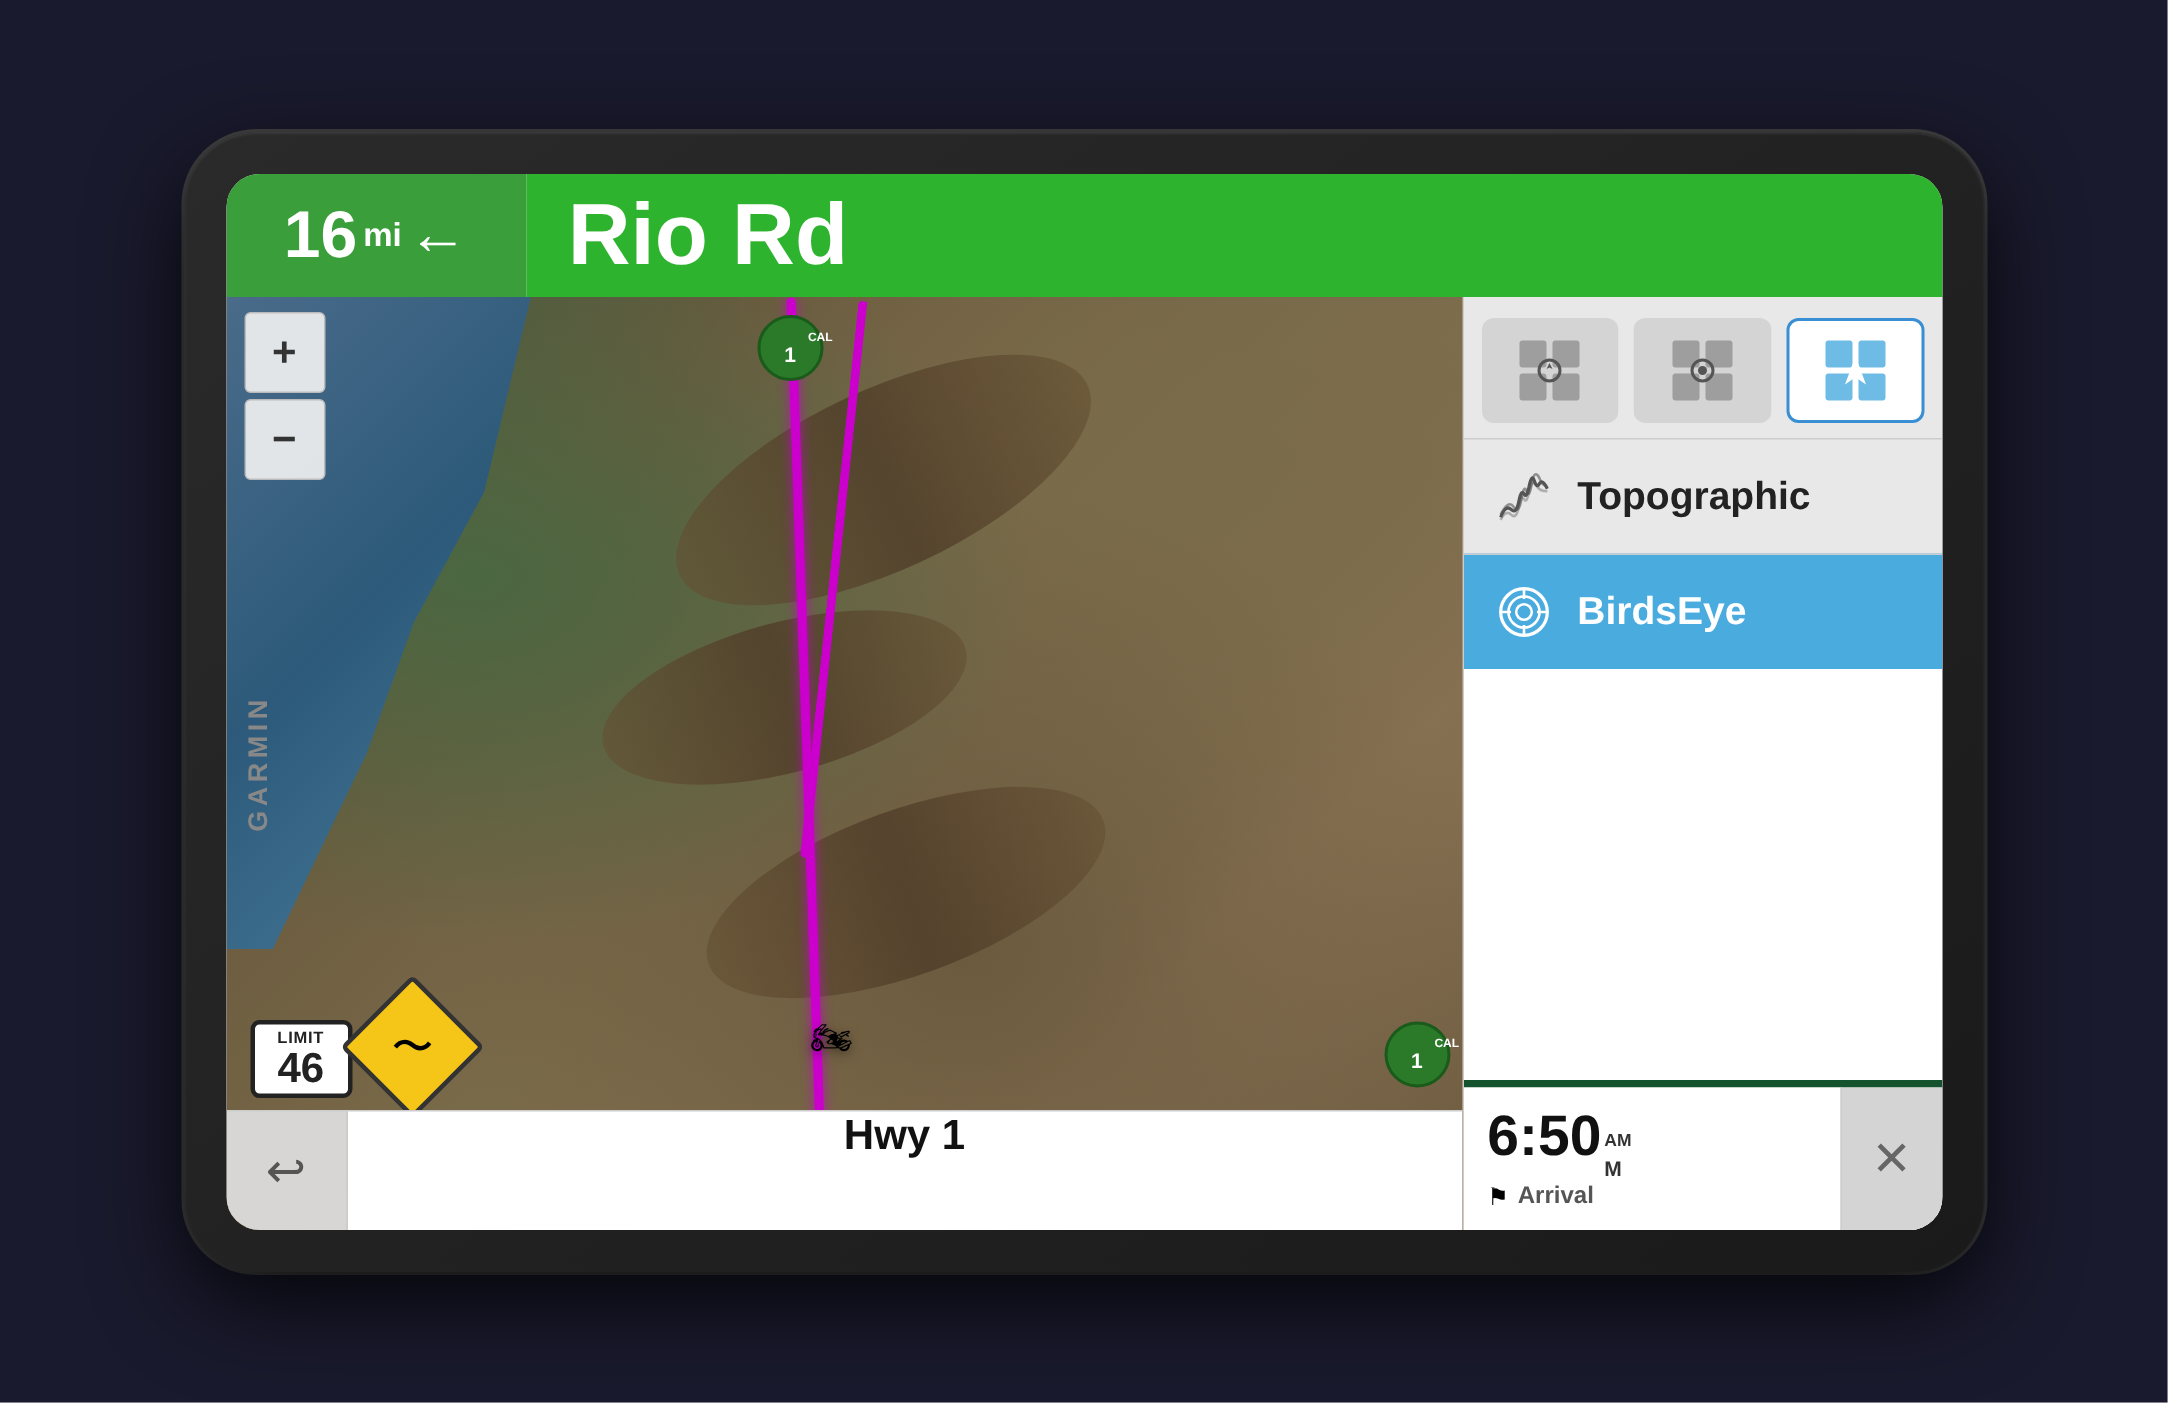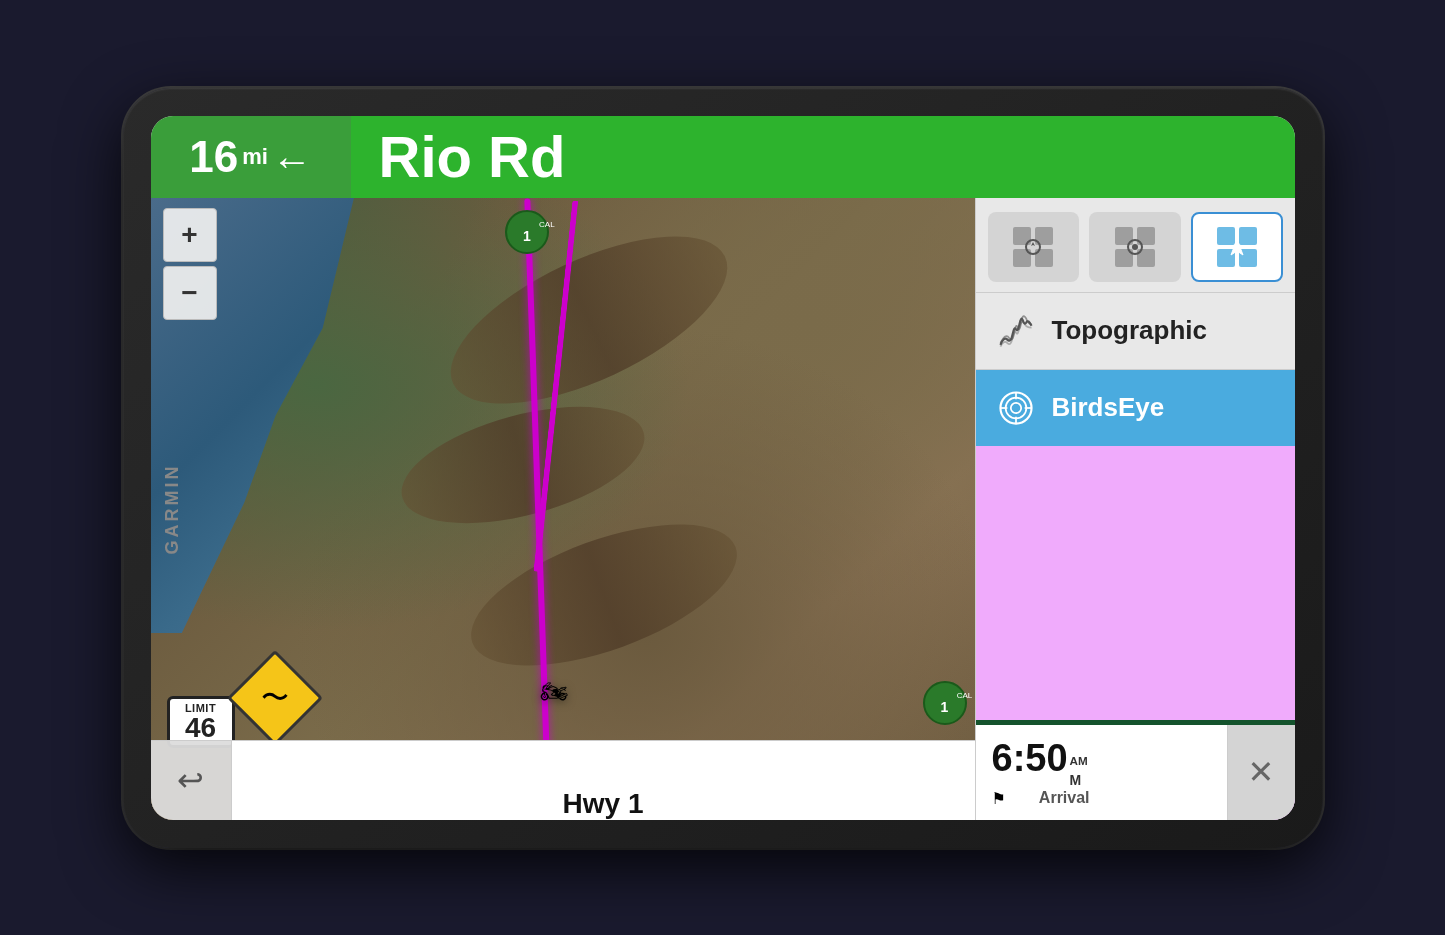--- a/index.html
+++ b/index.html
@@ -480,7 +480,7 @@
     .hwy-marker-text {
       color: white;
       font-size: 8px;
-      font-weight: 400;
+      font-weight: 700;
       line-height: 1;
       padding-left: 40px;
     }

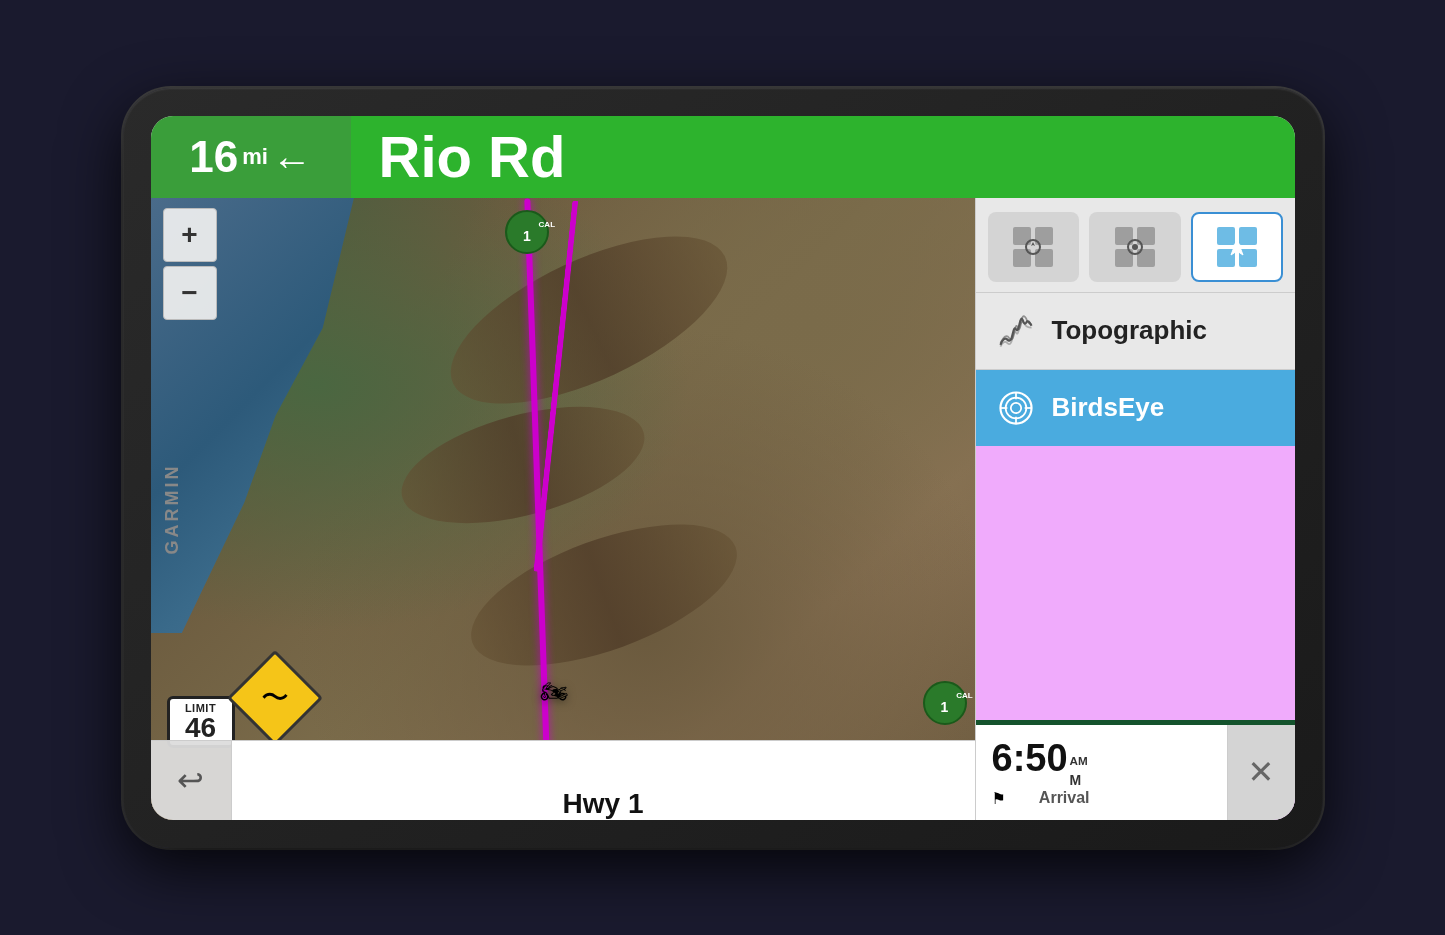--- a/index.html
+++ b/index.html
@@ -326,7 +326,7 @@
     
     .right-panel {
       width: 320px;
-      background: #f0abfc;
+      background: #ffffff;
       display: flex;
       flex-direction: column;
       flex-shrink: 0;

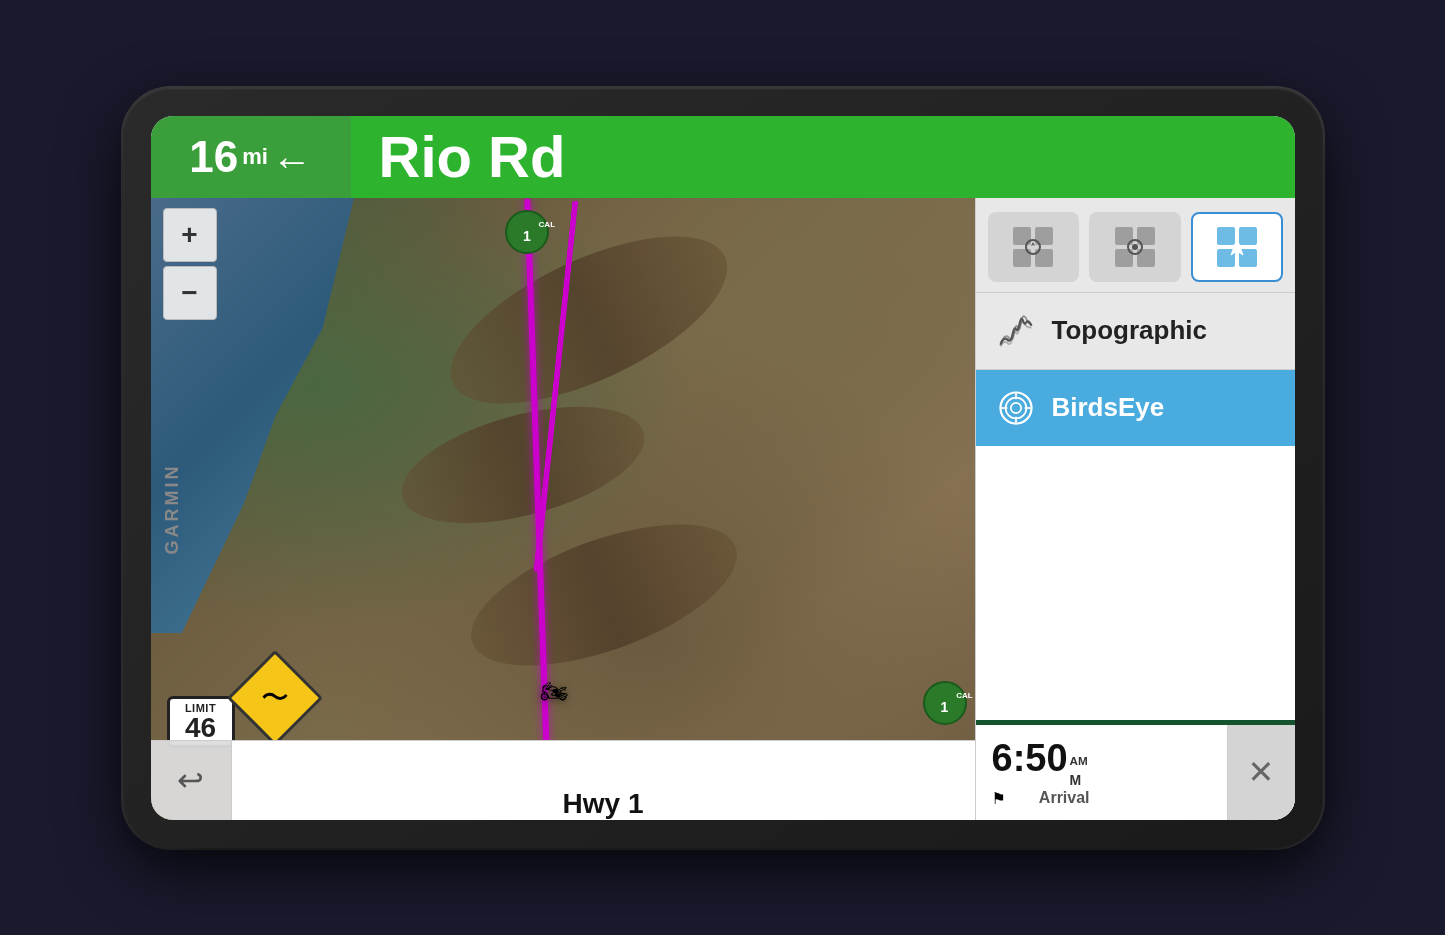--- a/index.html
+++ b/index.html
@@ -189,7 +189,7 @@
     .speed-limit {
       position: absolute;
       left: 16px;
-      bottom: 72px;
+      bottom: 88px;
       background: white;
       border: 3px solid #222;
       border-radius: 6px;

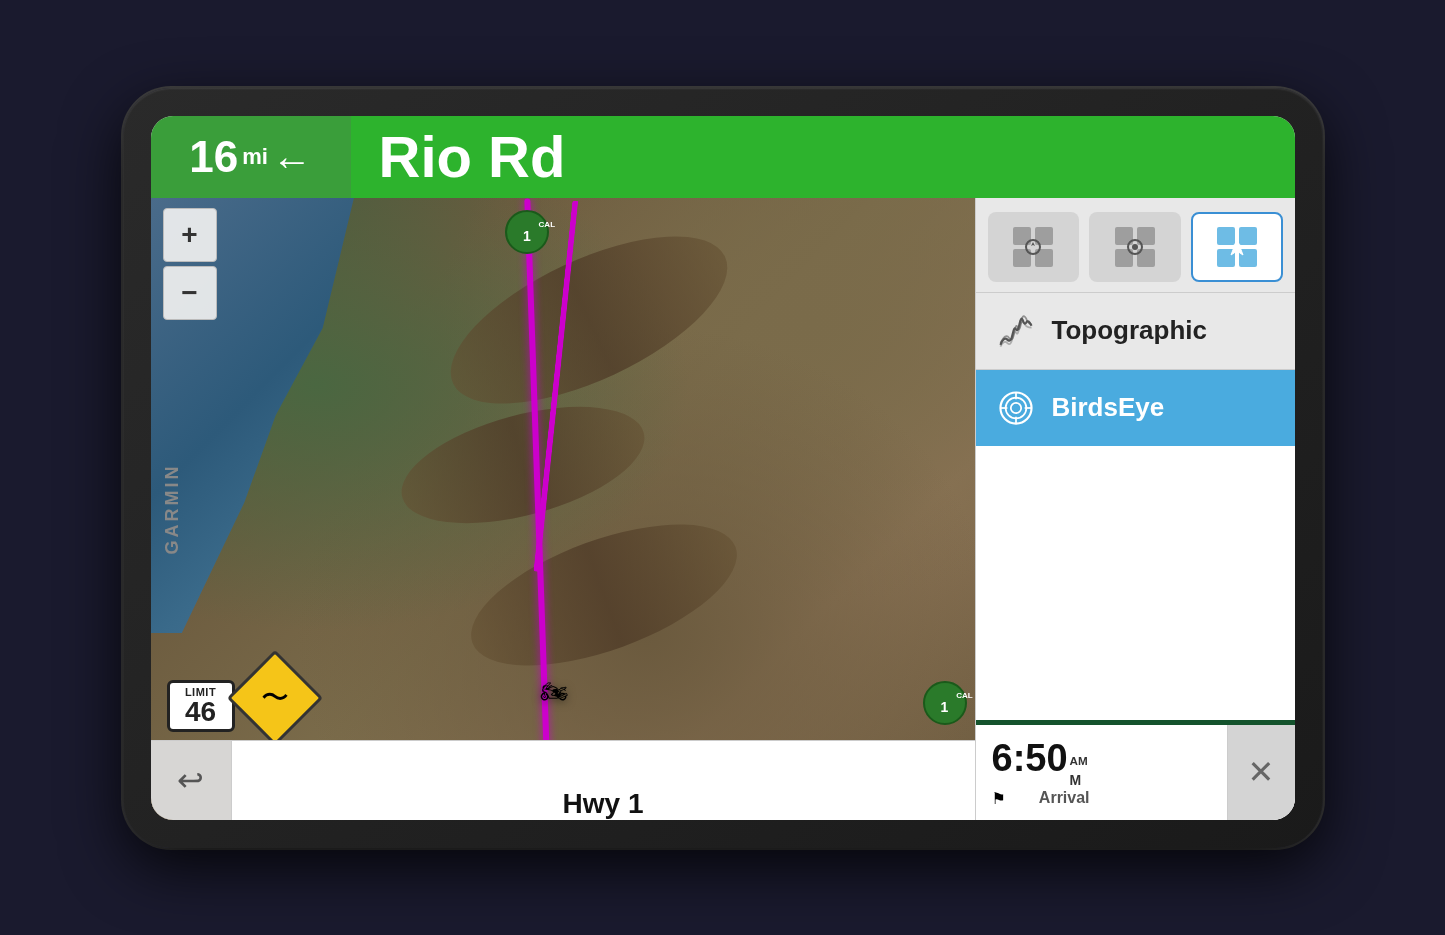--- a/index.html
+++ b/index.html
@@ -311,7 +311,7 @@
       flex: 1;
       background: white;
       display: flex;
-      align-items: flex-end;
+      align-items: flex-start;
       justify-content: center;
       border-top: 1px solid #ccc;
       border-left: 1px solid #ccc;

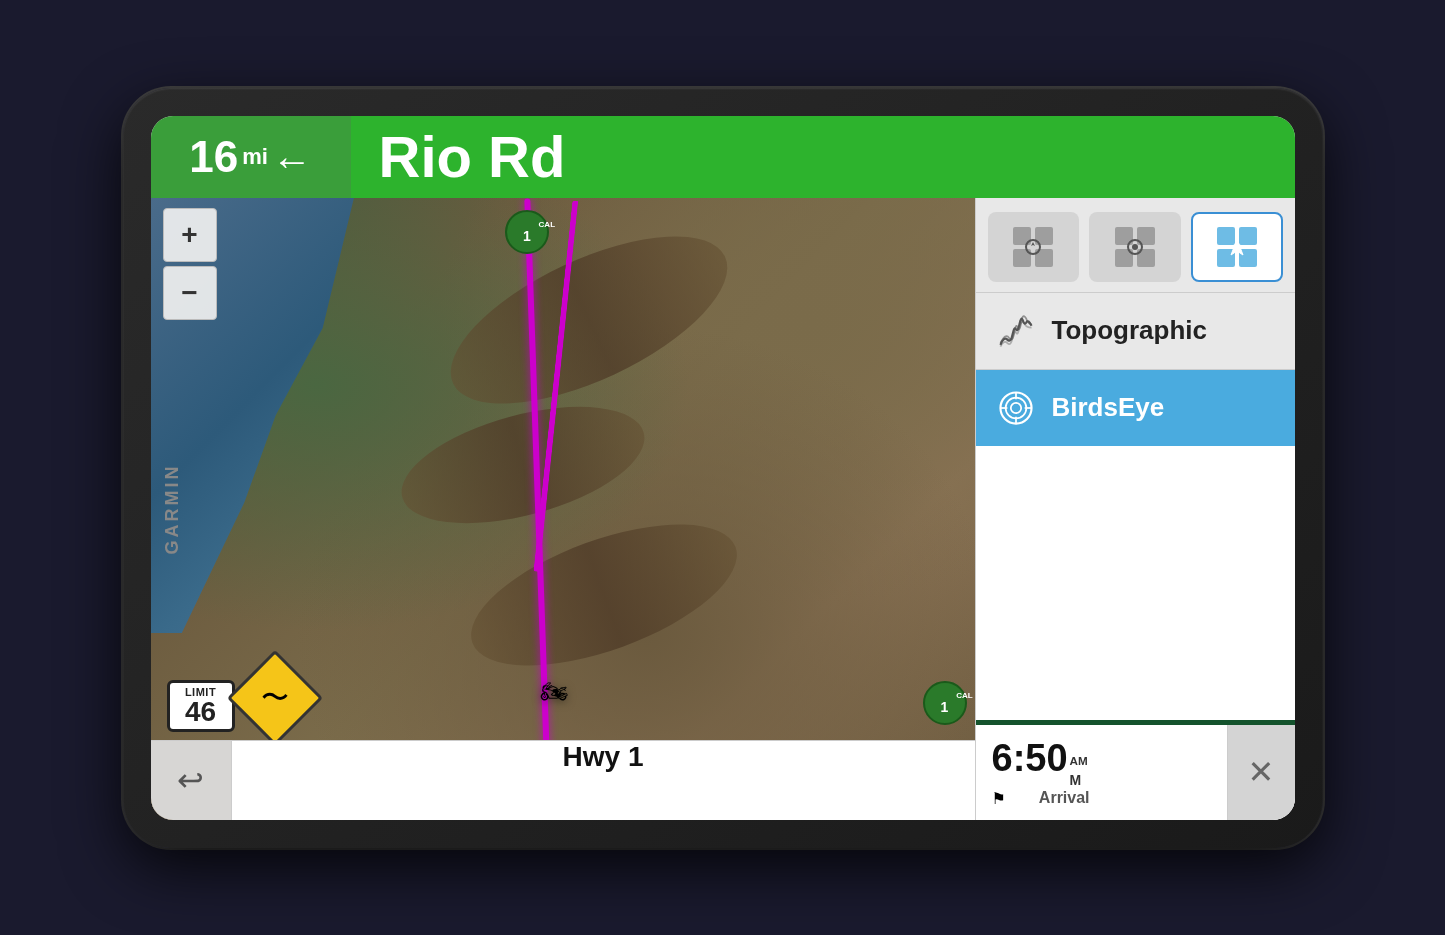--- a/index.html
+++ b/index.html
@@ -448,7 +448,6 @@
       font-size: 16px;
       color: #555;
       font-weight: 600;
-      margin-left: 27px;
     }
 
     .close-btn {

